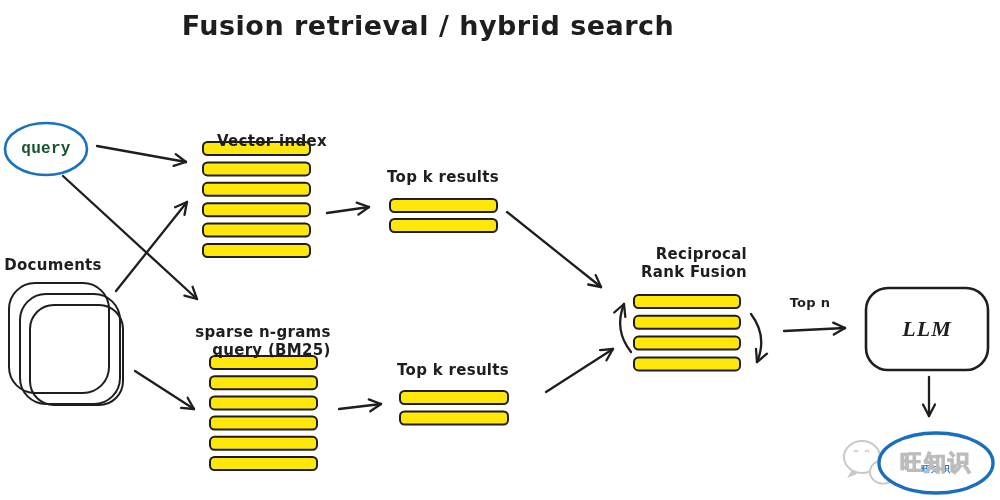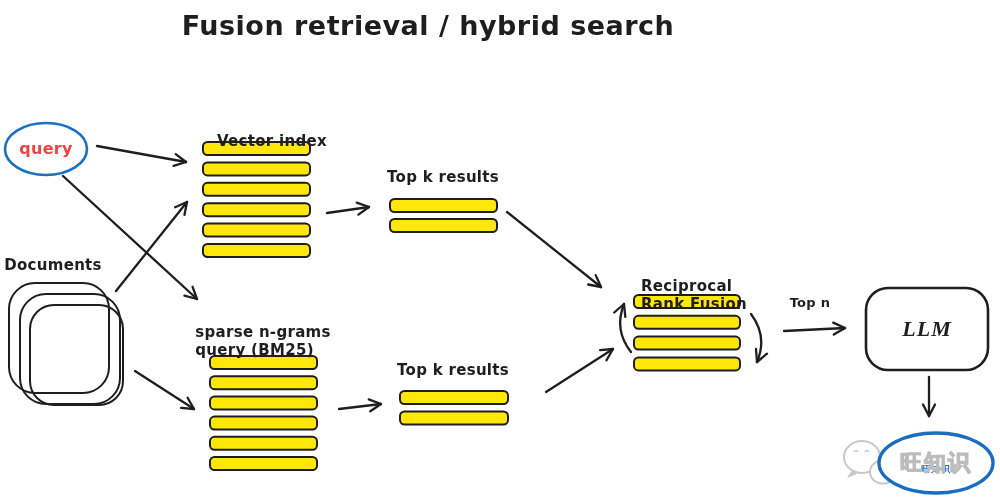--- a/index.html
+++ b/index.html
@@ -20,7 +20,7 @@
     font-size:15px;
     font-weight:600;
     letter-spacing:.3px;
-    text-align:left;
+    text-align:right;
     line-height:18px;
   }
   .title{

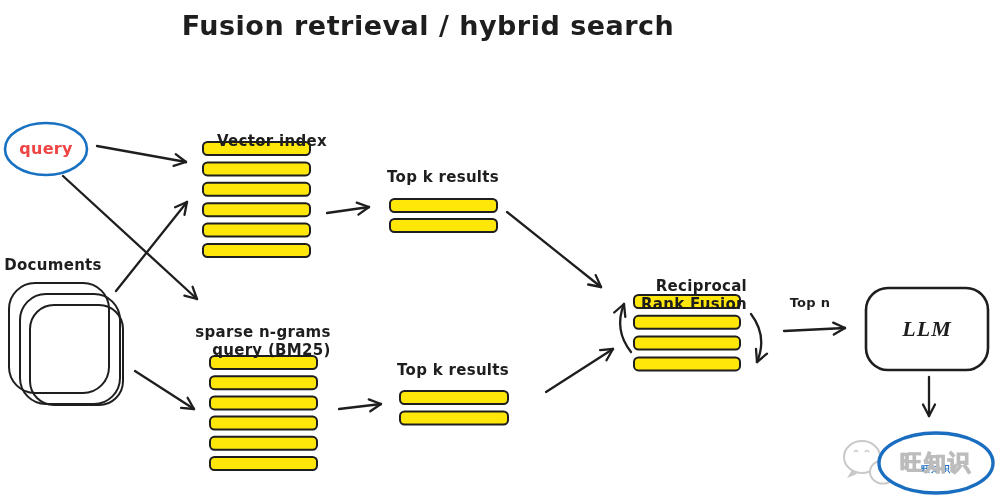--- a/index.html
+++ b/index.html
@@ -28,7 +28,7 @@
     font-weight:700;
     letter-spacing:.5px;
   }
-  .blue{color:#ef4444;}
+  .blue{color:#14532d;font-family:Liberation Mono, monospace;}
   .llm-lbl{font-size:22px;font-style:italic;font-weight:600;letter-spacing:1px;}
   .topn-lbl{font-size:13px;}
   .wm-wrap{

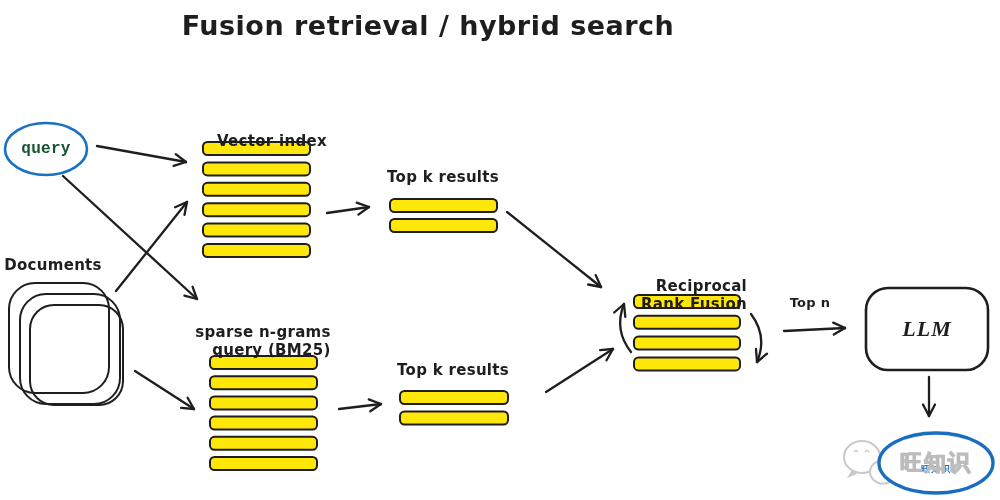--- a/index.html
+++ b/index.html
@@ -194,7 +194,7 @@
 
   <div class="lbl" style="left:453px;top:370px;">Top k results</div>
 
-  <div class="lbl" style="left:694px;top:263px;margin-top:32px;">
+  <div class="lbl" style="left:694px;top:263px;">
     <span style="display:block">Reciprocal</span>
     <span style="display:block">Rank Fusion</span>
   </div>

